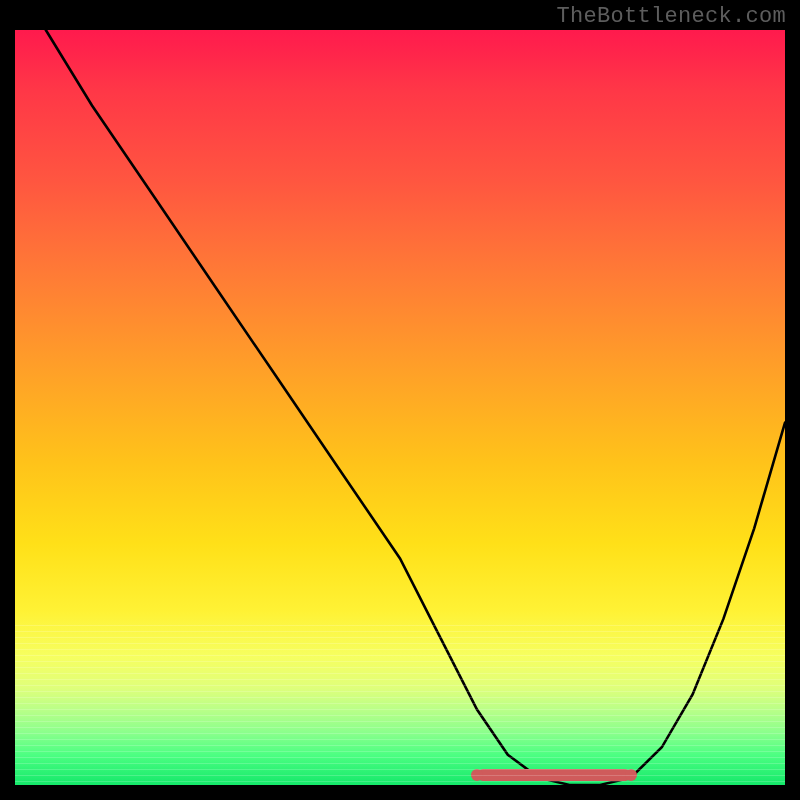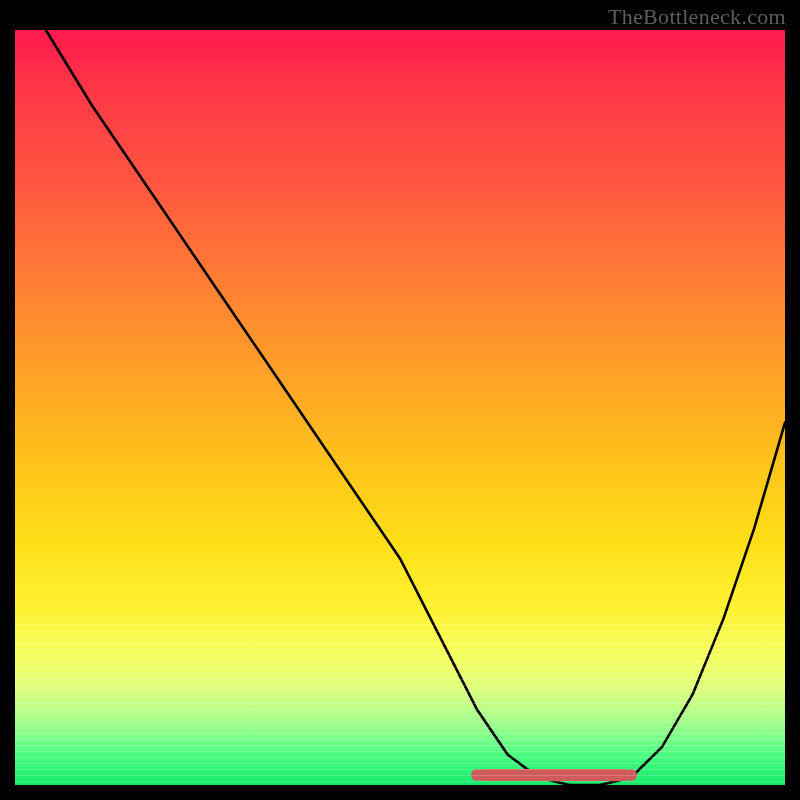--- a/index.html
+++ b/index.html
@@ -59,7 +59,7 @@
     position: absolute;
     top: 4px;
     right: 14px;
-    font-family: Liberation Serif, serif;
+    font-family: Liberation Mono, monospace;
     font-size: 22px;
     color: #5d5d5d;
     letter-spacing: 0.3px;

